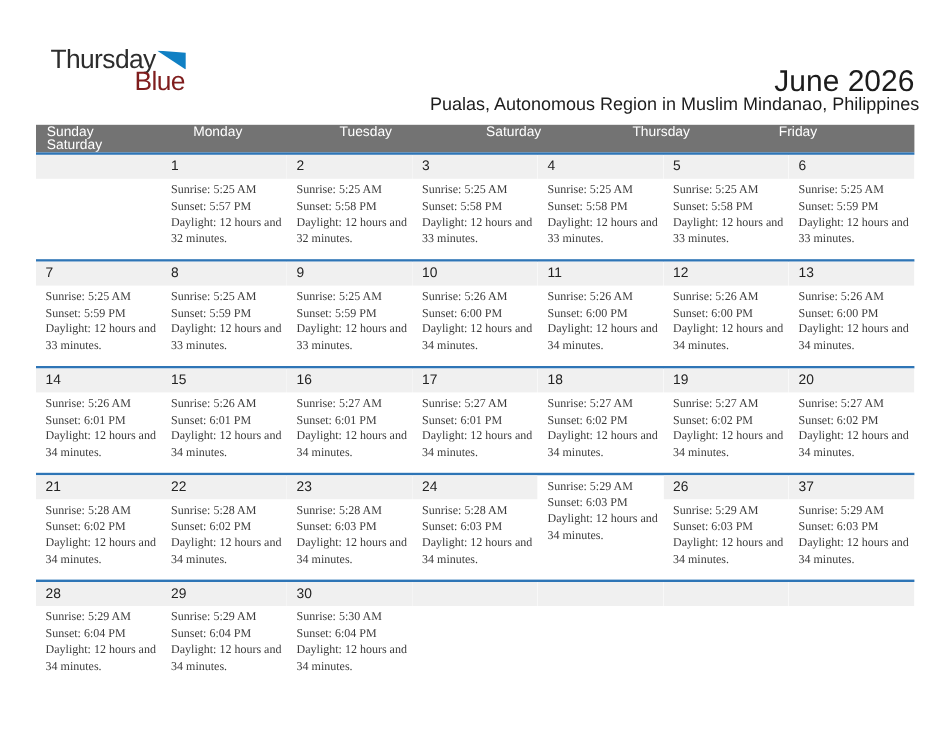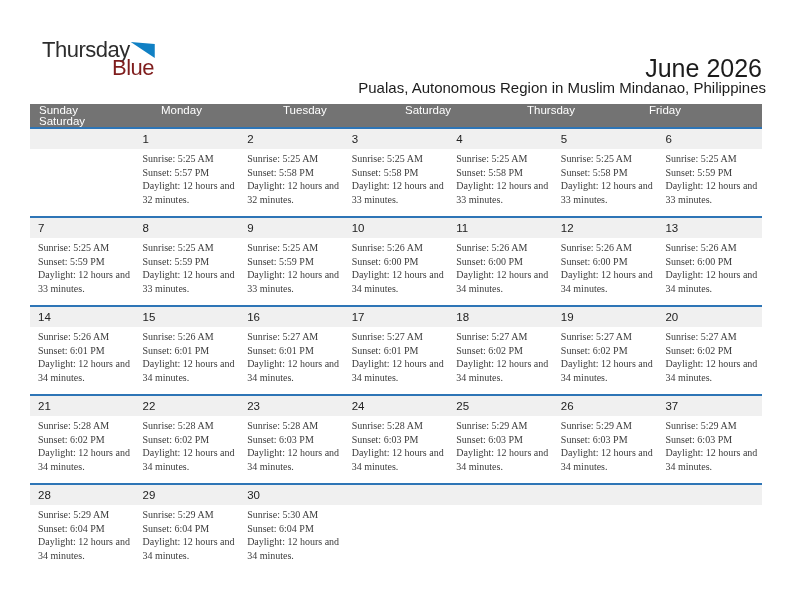--- a/index.html
+++ b/index.html
@@ -340,9 +340,6 @@
             </div>
           </div>
           <div class="day-cell">
-            <div class="date-band">
-              <div>25</div>
-            </div>
             <div class="day-details">
               <div>Sunrise: 5:29 AM</div>
               <div>Sunset: 6:03 PM</div>

